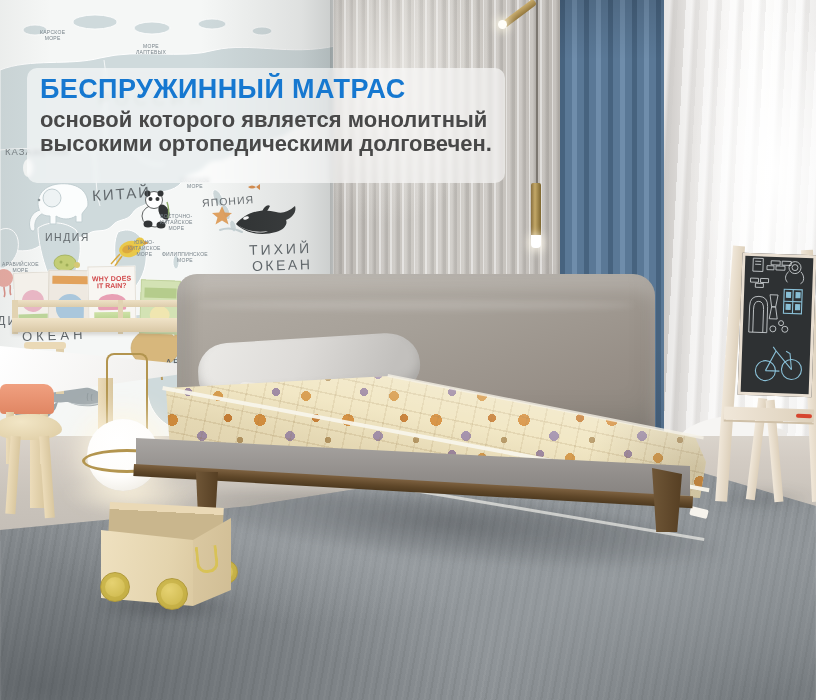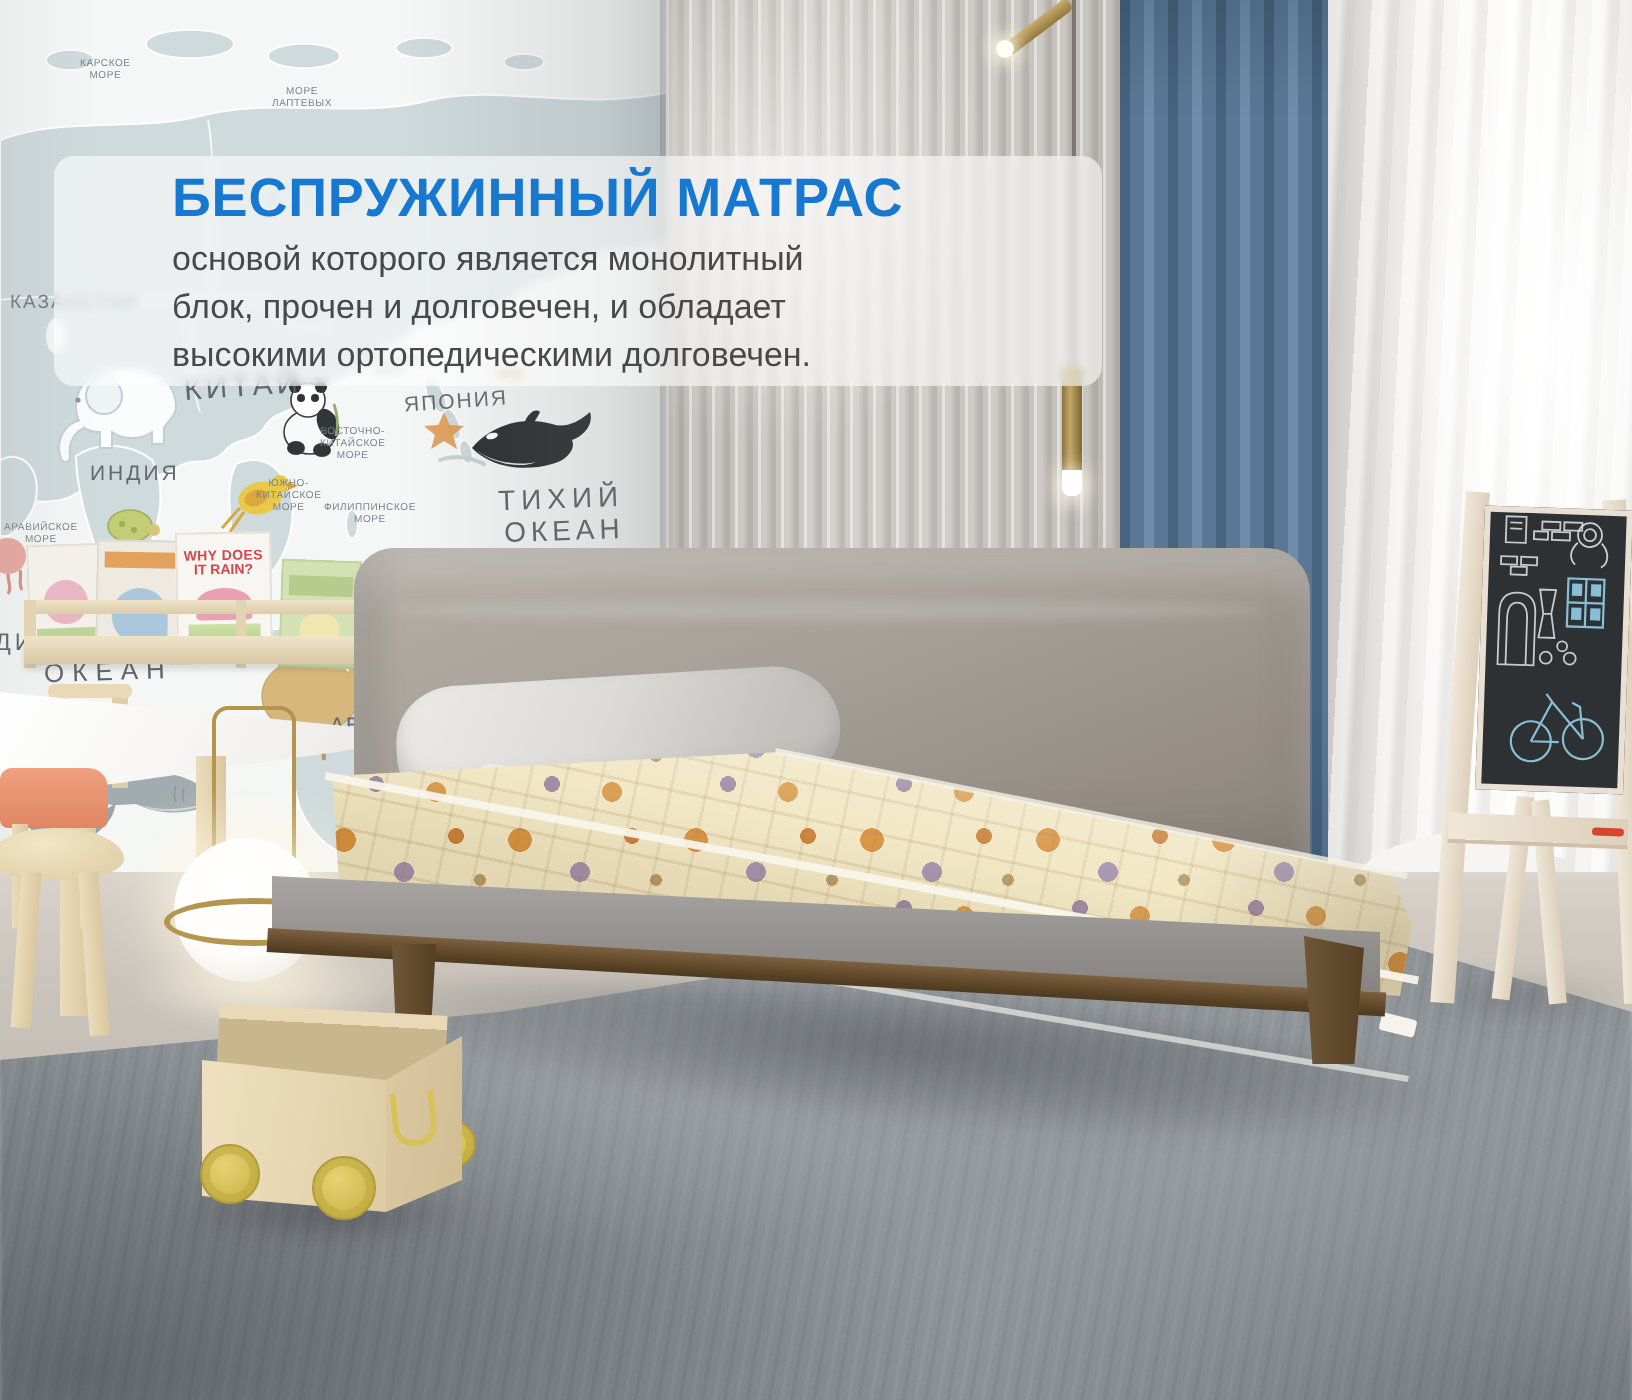--- a/index.html
+++ b/index.html
@@ -16,9 +16,9 @@
          border:1px solid #b09a3c;box-shadow:inset 0 0 0 4px rgba(190,168,60,.55);}
   .easel-wood{position:absolute;background:linear-gradient(90deg,#f0e7d9,#ddd0bb);}
   .bedleg{position:absolute;background:linear-gradient(90deg,#6f5637,#563f23);}
-  .overlay-box{position:absolute;left:27px;top:78px;width:478px;height:115px;
+  .overlay-box{position:absolute;left:27px;top:68px;width:478px;height:115px;
                background:rgba(255,255,255,.58);border-radius:10px;
-               -webkit-backdrop-filter:blur(2px);backdrop-filter:blur(2px);padding-left:46px;}
+               -webkit-backdrop-filter:blur(2px);backdrop-filter:blur(2px);}
   .overlay-title{margin:6px 0 0 13px;font-size:27px;font-weight:bold;
                  letter-spacing:.4px;color:#1678d0;}
   .overlay-body{margin:3px 0 0 13px;font-size:17px;line-height:24px;color:#484848;}

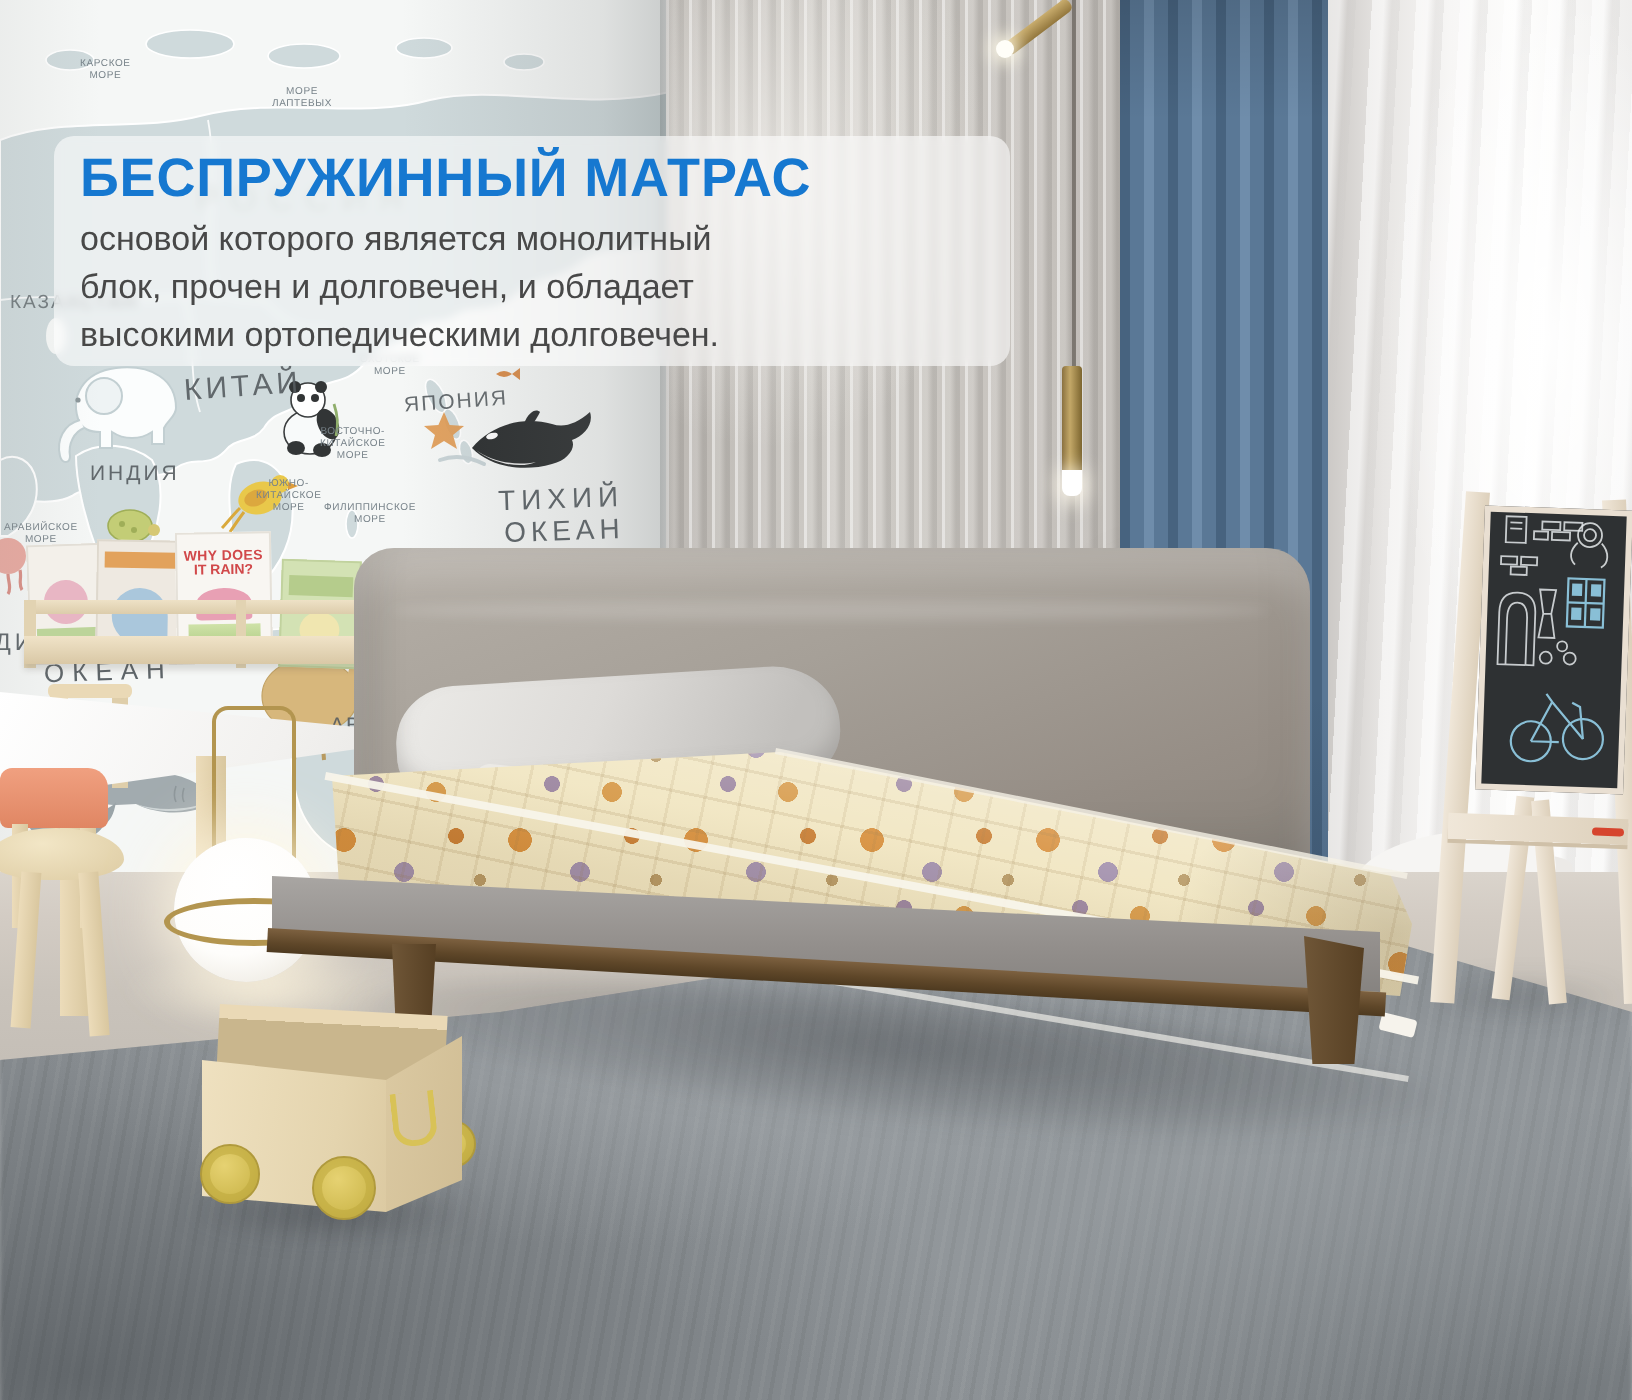--- a/index.html
+++ b/index.html
@@ -21,7 +21,7 @@
                -webkit-backdrop-filter:blur(2px);backdrop-filter:blur(2px);}
   .overlay-title{margin:6px 0 0 13px;font-size:27px;font-weight:bold;
                  letter-spacing:.4px;color:#1678d0;}
-  .overlay-body{margin:3px 0 0 13px;font-size:17px;line-height:24px;color:#484848;}
+  .overlay-body{margin:3px 0 0 13px;font-size:22px;line-height:24px;color:#484848;font-weight:bold;}
 </style>
 </head>
 <body>

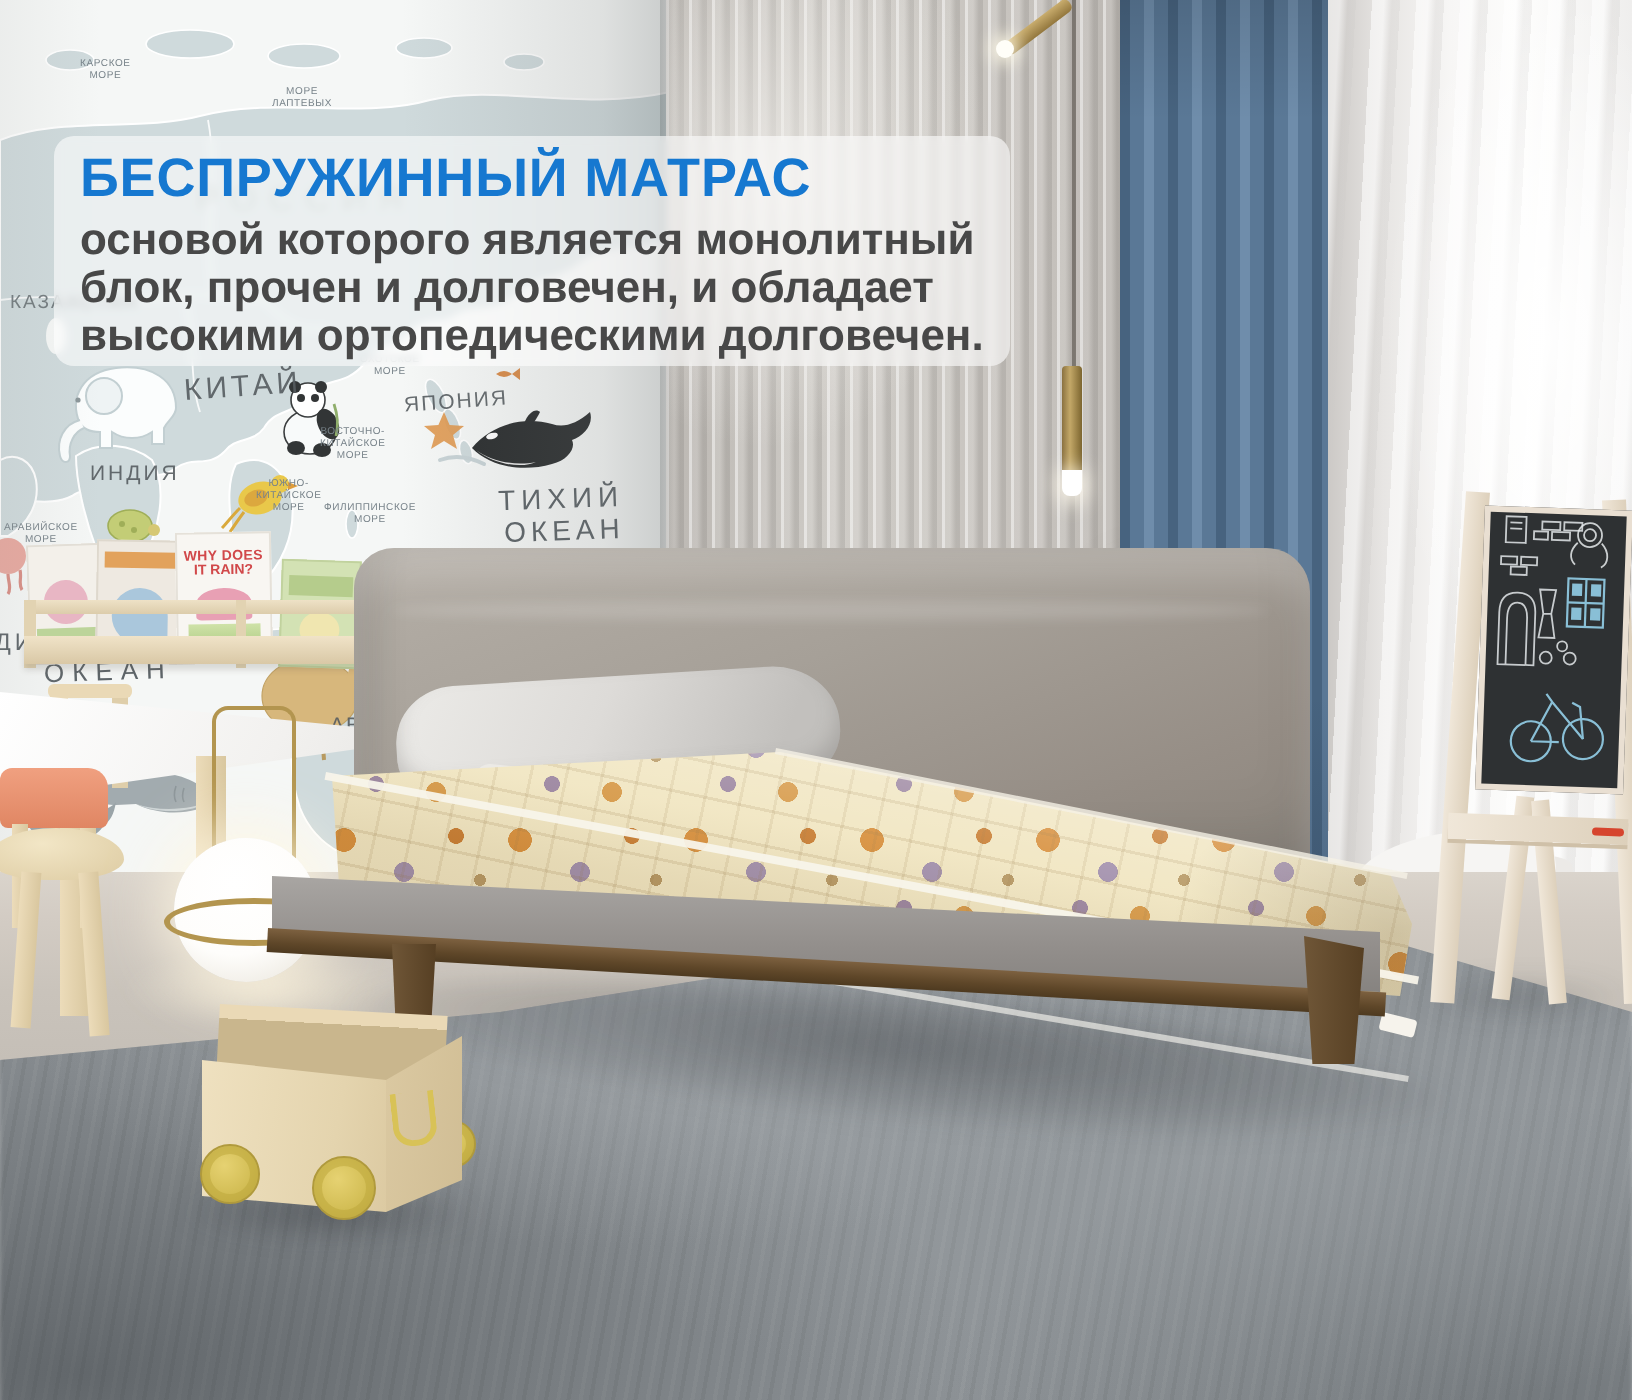--- a/index.html
+++ b/index.html
@@ -438,7 +438,6 @@
     <div class="overlay-title">БЕСПРУЖИННЫЙ МАТРАС</div>
     <div class="overlay-body">
       <div>основой которого является монолитный</div>
-      <div>блок, прочен и долговечен, и обладает</div>
       <div>высокими ортопедическими долговечен.</div>
     </div>
   </div>

